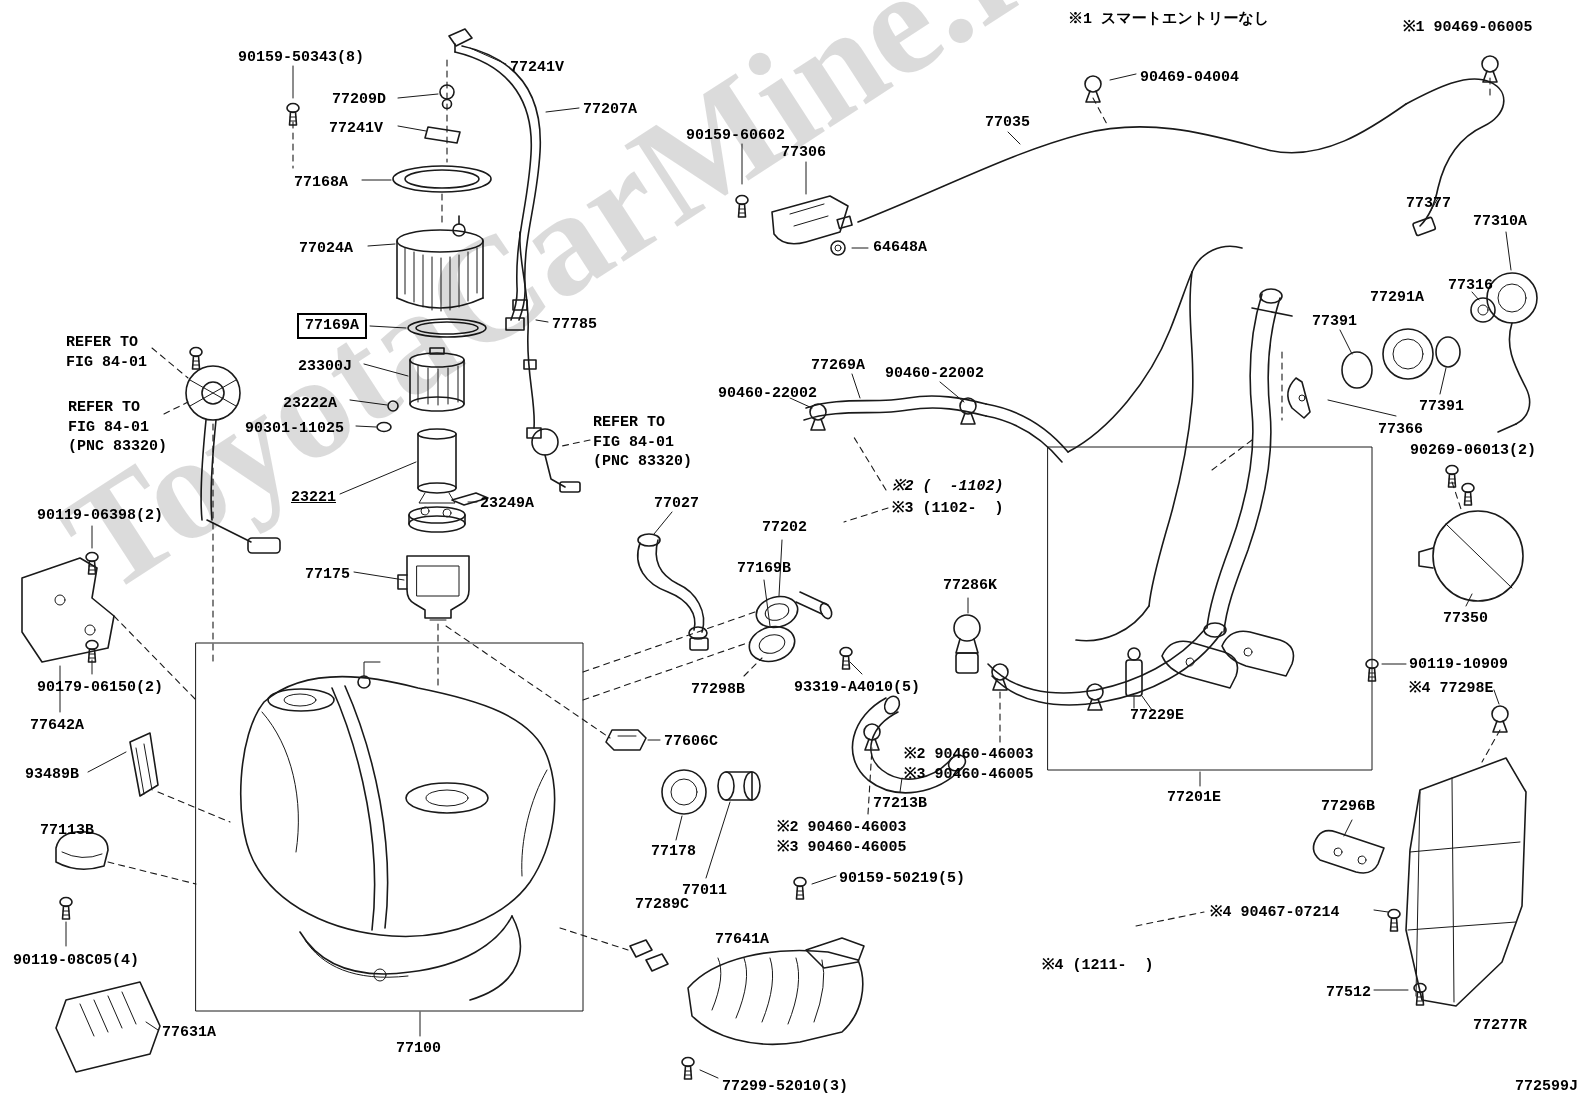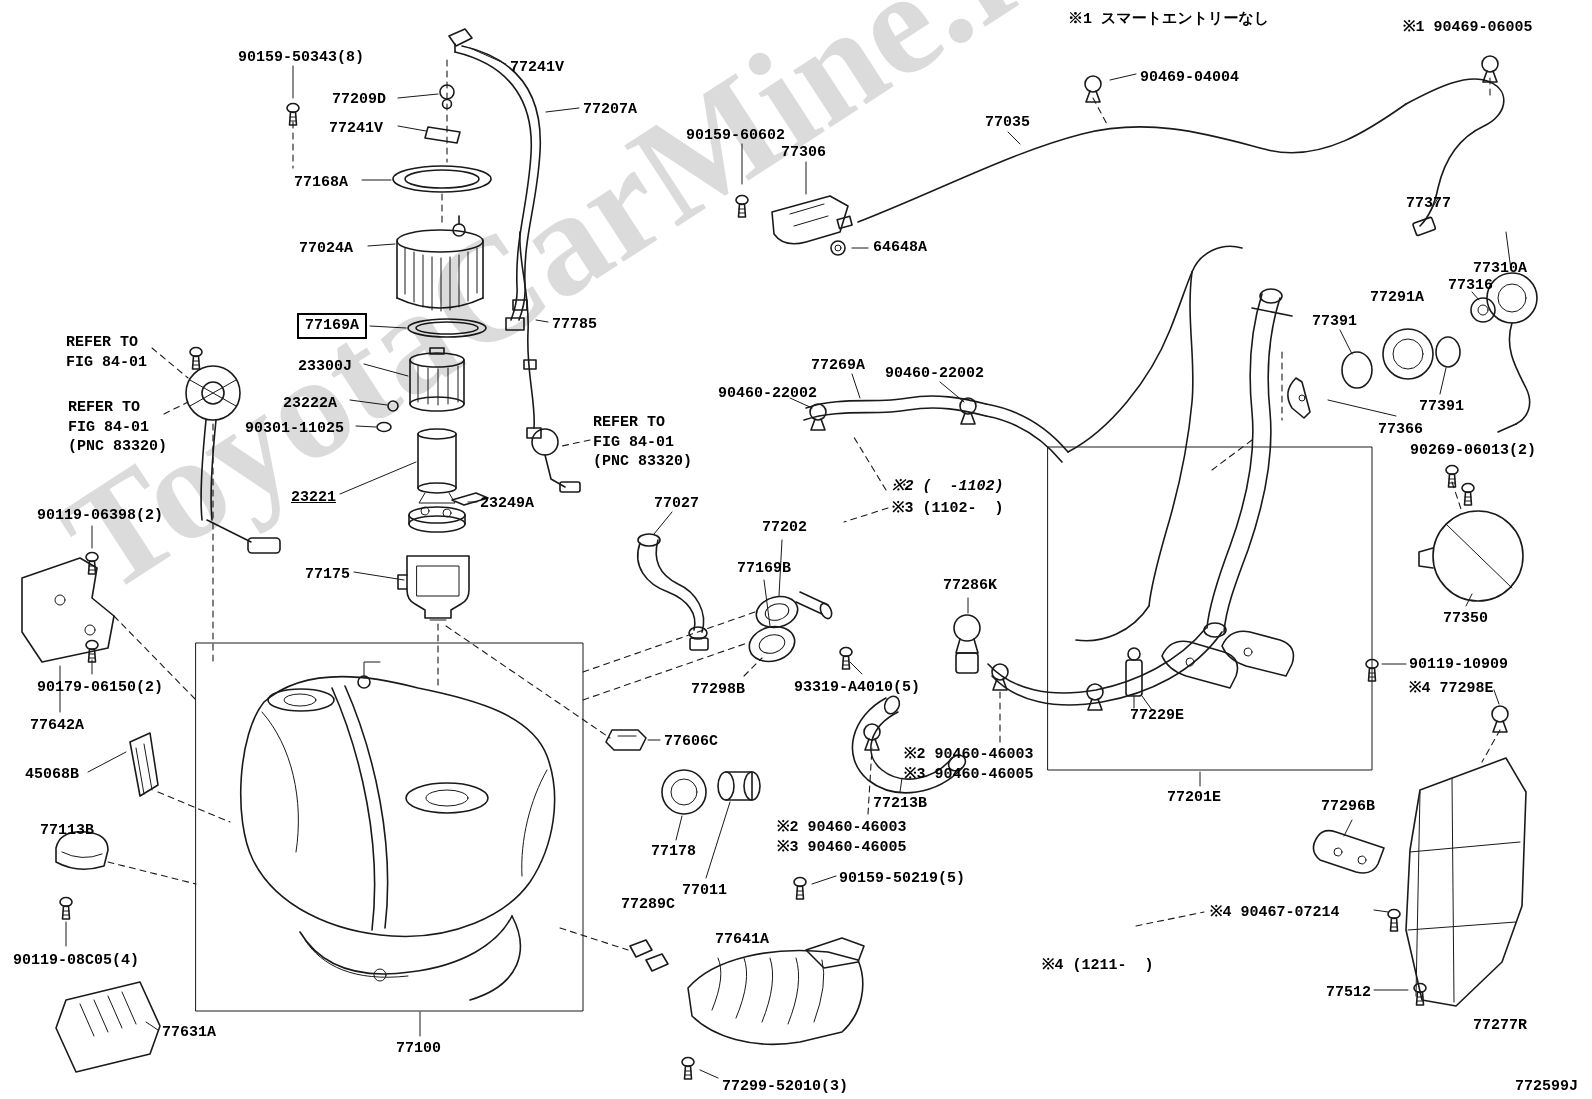--- a/index.html
+++ b/index.html
@@ -398,7 +398,7 @@
       <div class="part-label" style="left: 781px; top: 143px;">77306</div>
       <div class="part-label" style="left: 873px; top: 238px;">64648A</div>
       <div class="part-label" style="left: 1406px; top: 194px;">77377</div>
-      <div class="part-label" style="left: 1473px; top: 212px; margin-top: 47px;">77310A</div>
+      <div class="part-label" style="left: 1473px; top: 212px;">77310A</div>
       <div class="part-label" style="left: 1448px; top: 276px;">77316</div>
       <div class="part-label" style="left: 1370px; top: 288px;">77291A</div>
       <div class="part-label" style="left: 1312px; top: 312px;">77391</div>

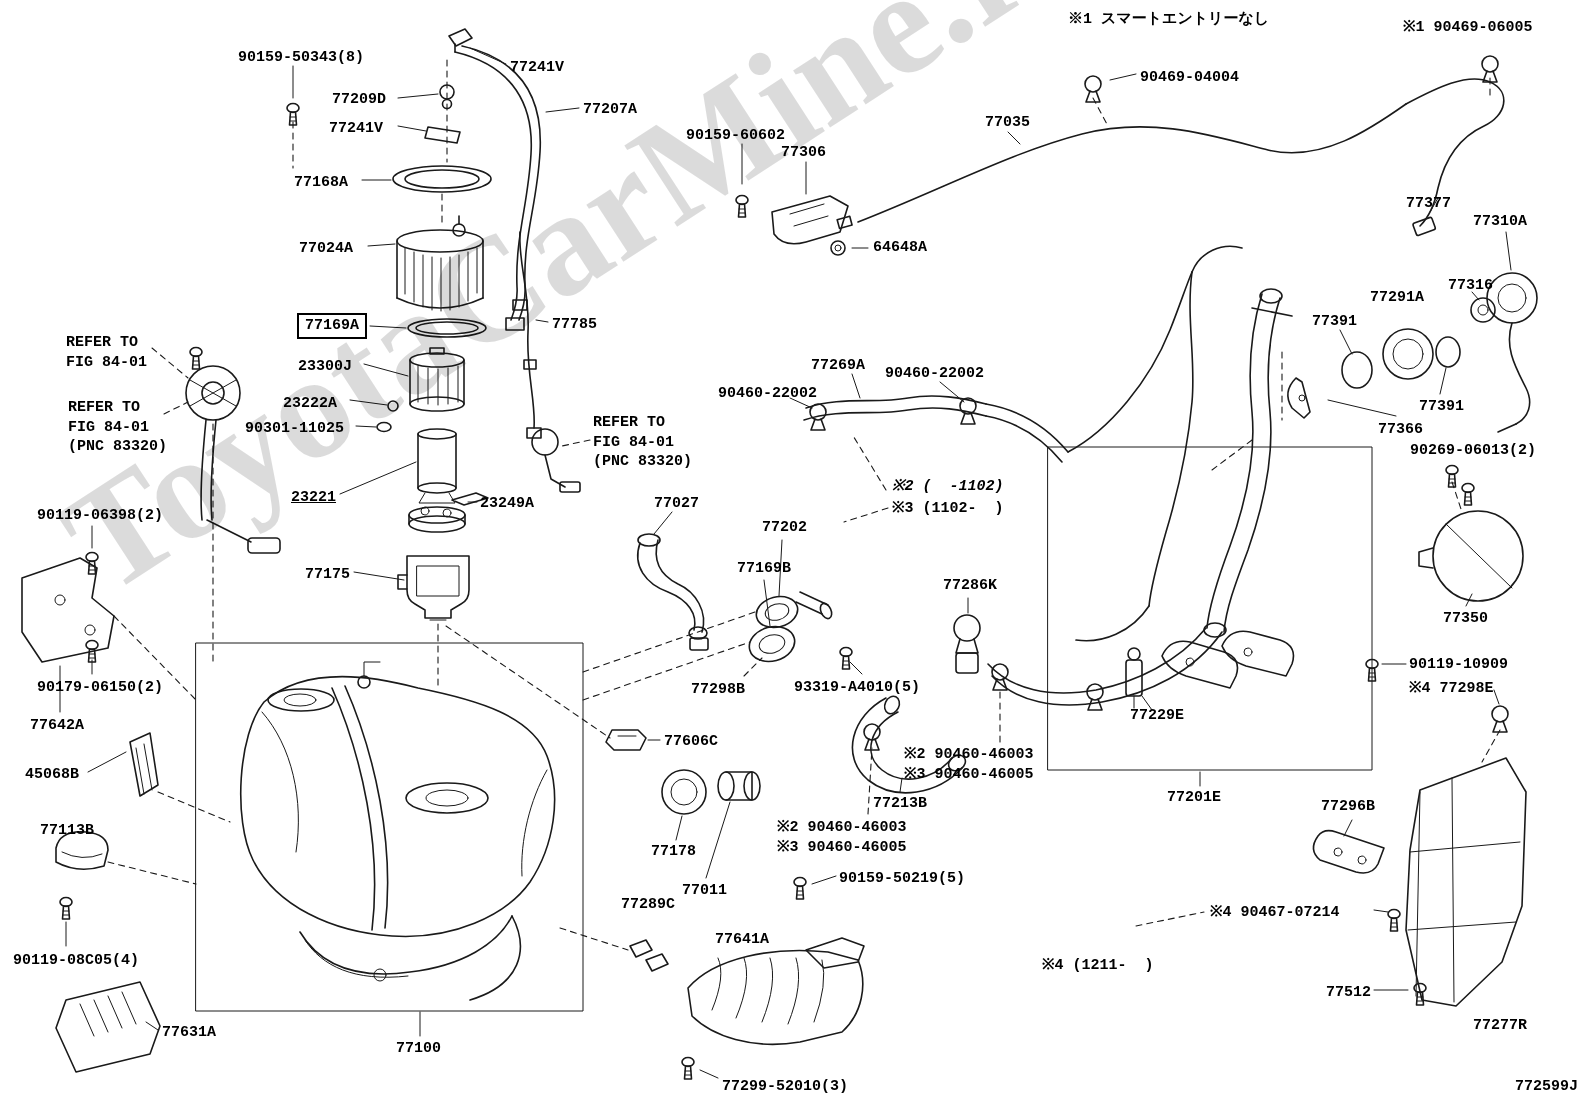--- a/index.html
+++ b/index.html
@@ -375,7 +375,7 @@
       <div class="part-label" style="left: 794px; top: 678px;">93319-A4010(5)</div>
       <div class="part-label" style="left: 37px; top: 678px;">90179-06150(2)</div>
       <div class="part-label" style="left: 30px; top: 716px;">77642A</div>
-      <div class="part-label" style="left: 25px; top: 765px;">45068B</div>
+      <div class="part-label" style="left: 25px; top: 765px;">93489B</div>
       <div class="part-label" style="left: 664px; top: 732px;">77606C</div>
       <div class="part-label" style="left: 40px; top: 821px;">77113B</div>
       <div class="part-label" style="left: 873px; top: 794px;">77213B</div>

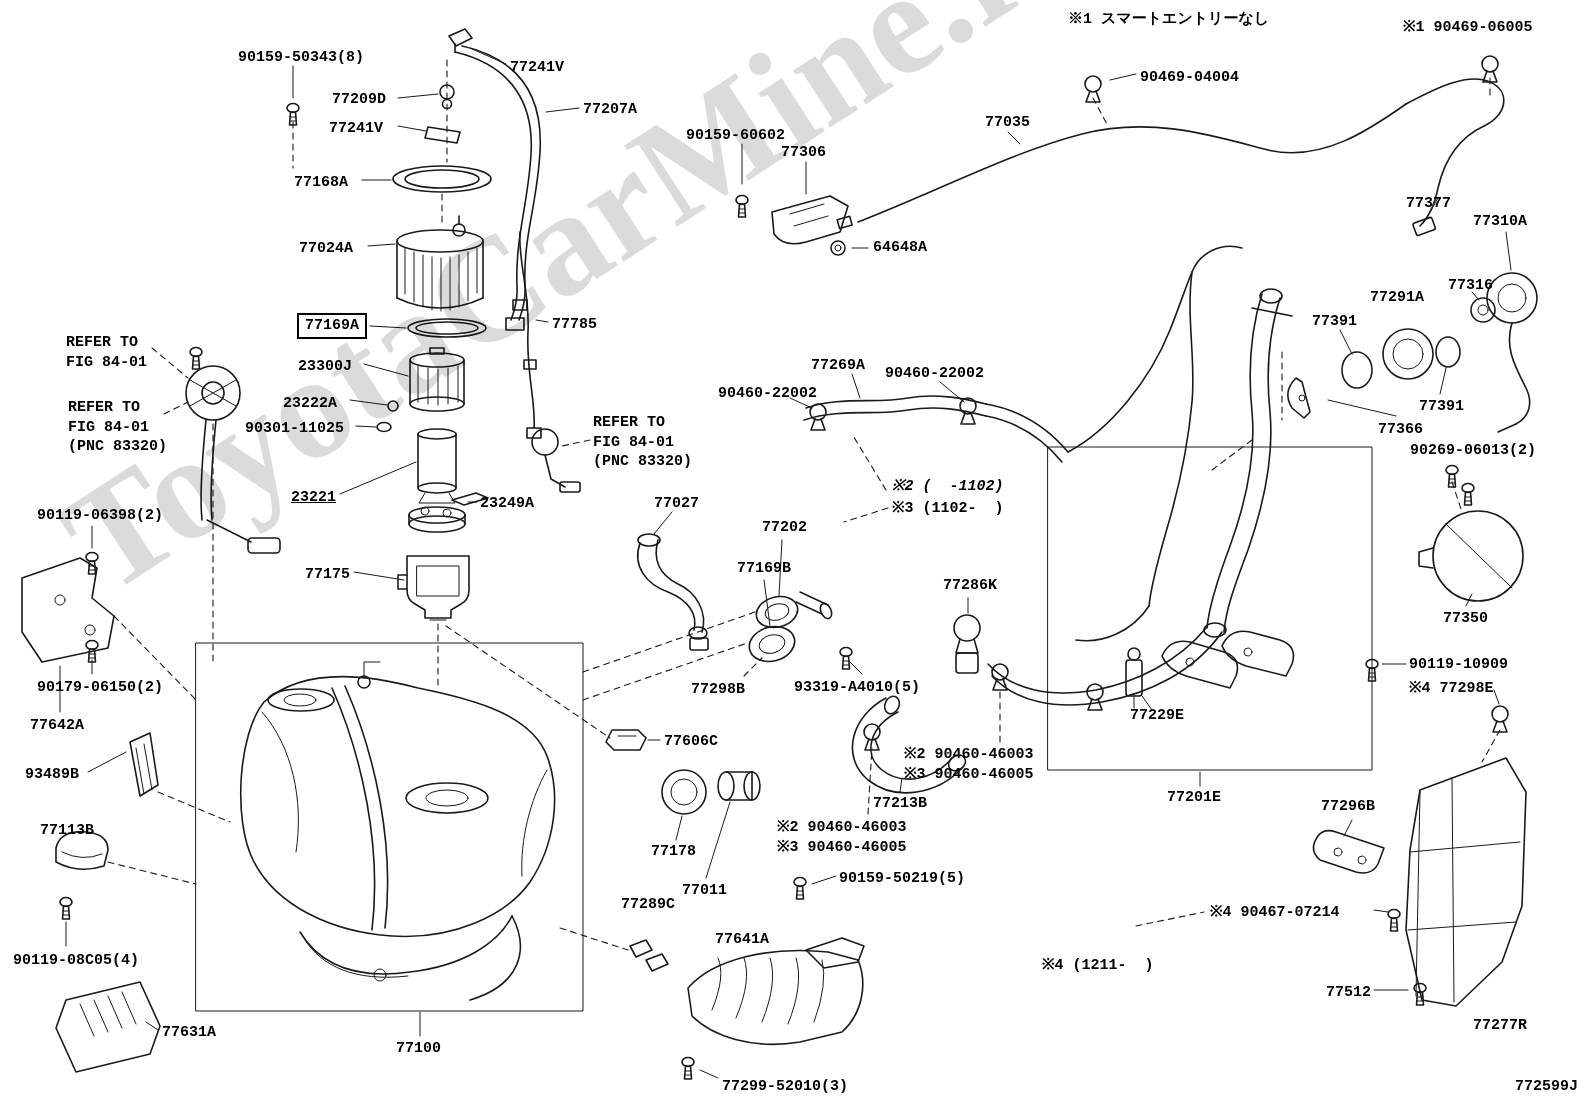--- a/index.html
+++ b/index.html
@@ -384,7 +384,7 @@
       <div class="part-label" style="left: 651px; top: 842px;">77178</div>
       <div class="part-label" style="left: 682px; top: 881px;">77011</div>
       <div class="part-label" style="left: 839px; top: 869px;">90159-50219(5)</div>
-      <div class="part-label" style="left: 621px; top: 895px;">77289C</div>
+      <div class="part-label" style="left: 635px; top: 895px;">77289C</div>
       <div class="part-label" style="left: 715px; top: 930px;">77641A</div>
       <div class="part-label" style="left: 13px; top: 951px;">90119-08C05(4)</div>
       <div class="part-label" style="left: 162px; top: 1023px;">77631A</div>

